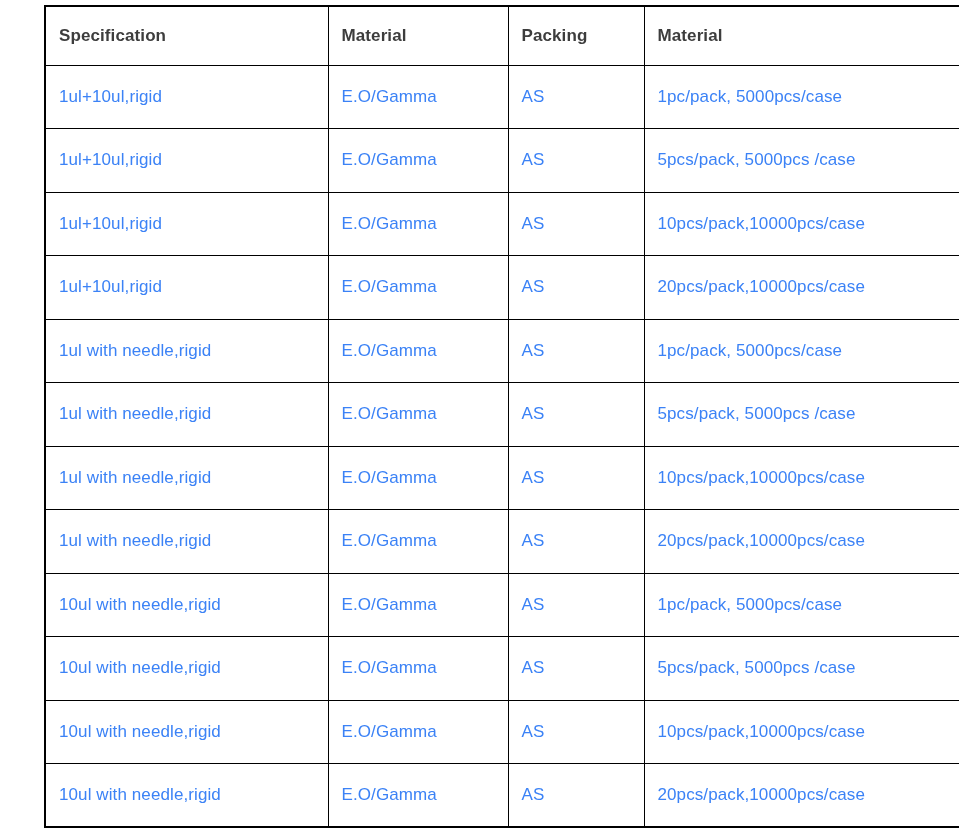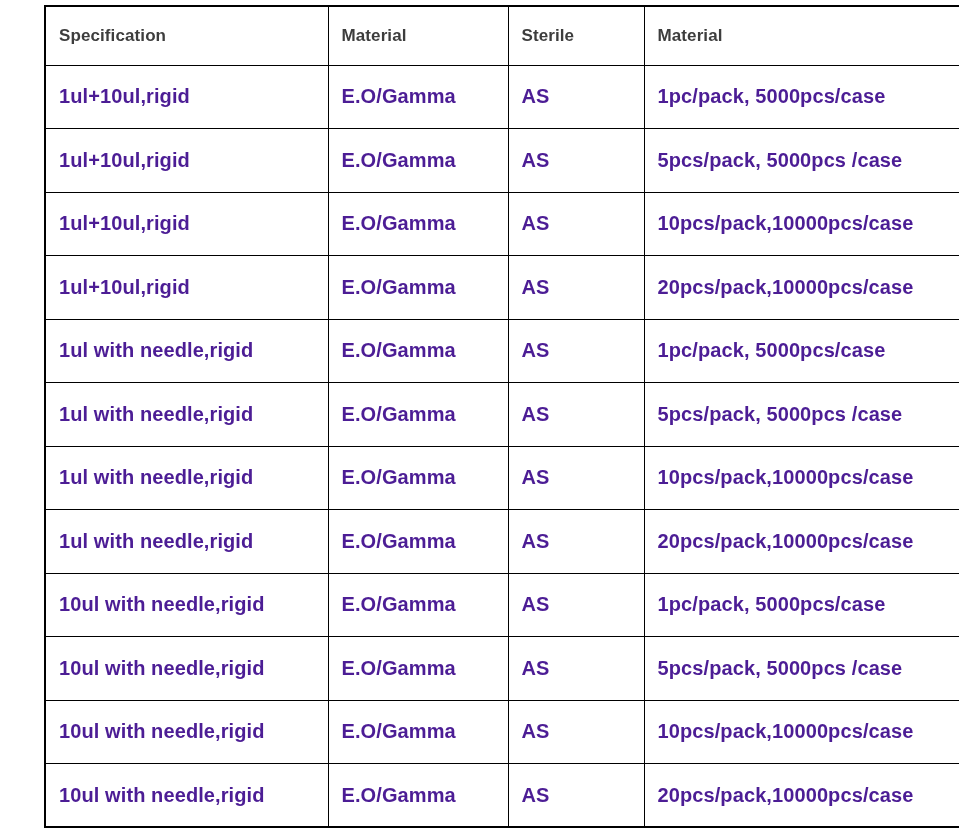--- a/index.html
+++ b/index.html
@@ -67,7 +67,7 @@
       <tr>
         <th>Specification</th>
         <th>Material</th>
-        <th>Sterile</th>
+        <th>Packing</th>
         <th>Material</th>
       </tr>
     </thead>

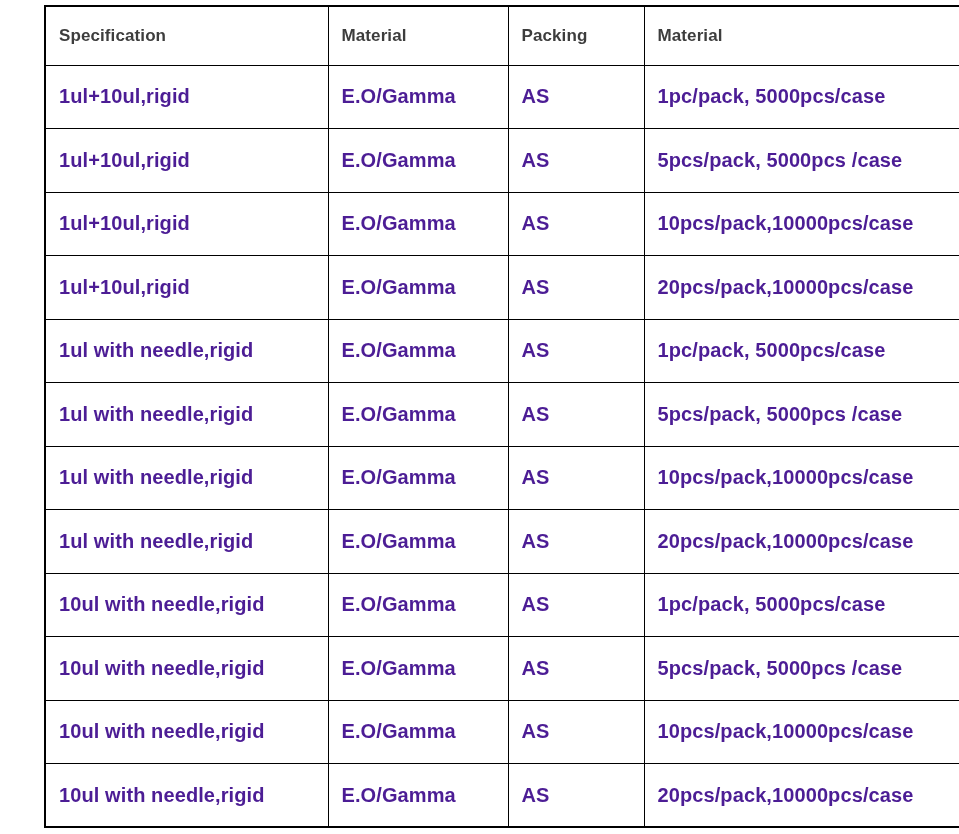--- a/index.html
+++ b/index.html
@@ -46,9 +46,9 @@
     letter-spacing: 0.1px;
   }
   table.spec-table td {
-    font-size: 20px;
-    font-weight: bold;
-    color: #4c1d95;
+    font-size: 17px;
+    font-weight: normal;
+    color: #3b82f6;
     letter-spacing: 0.1px;
   }
 </style>

